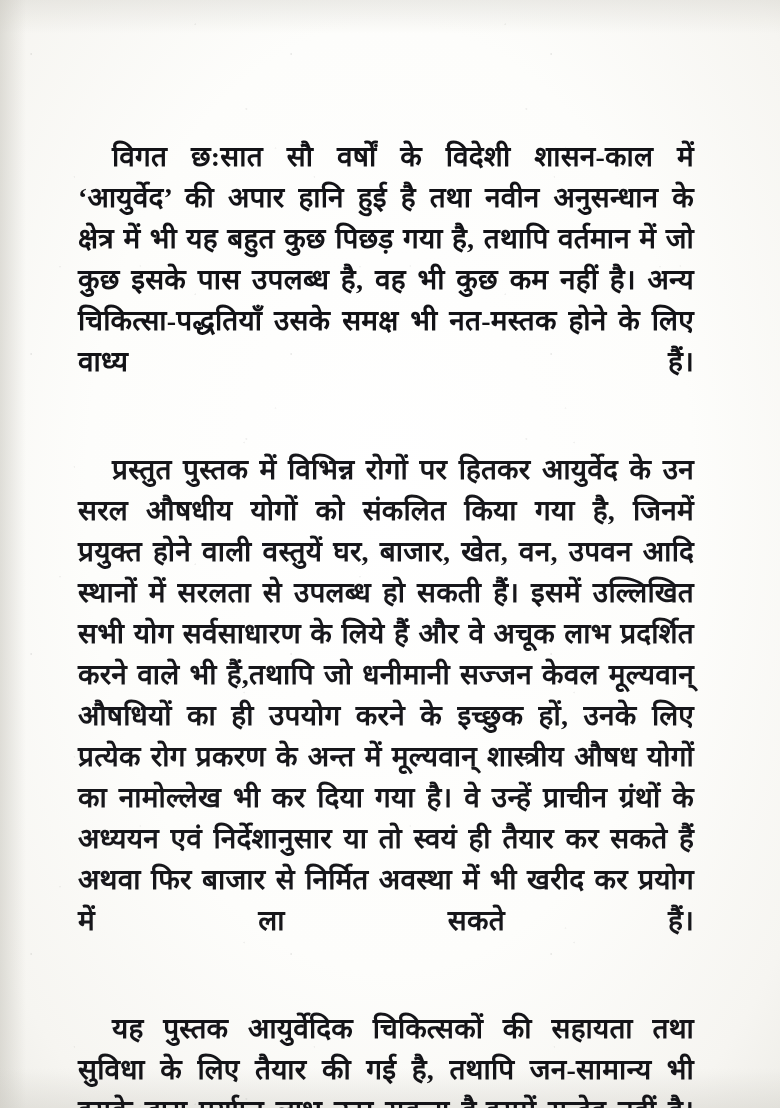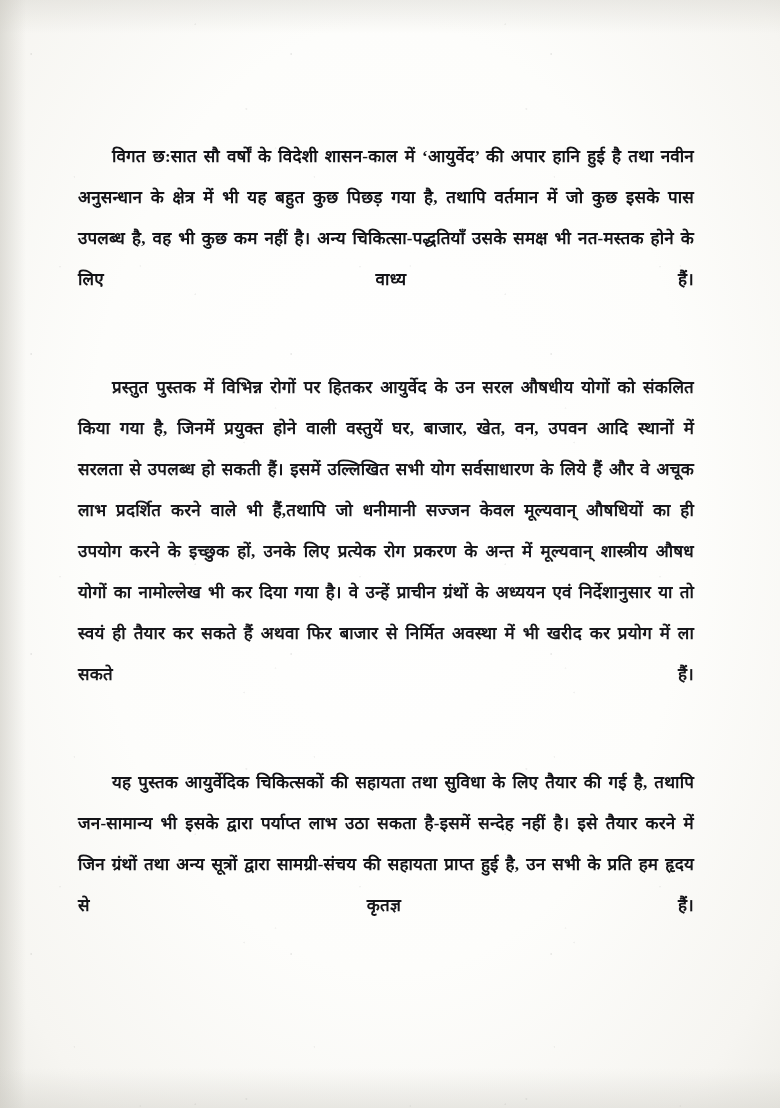--- a/index.html
+++ b/index.html
@@ -53,7 +53,7 @@
 
   p.para {
     margin: 0 12px 26px 0;
-    font-size: 17px;
+    font-size: 28px;
     line-height: 41px;
     color: #16161a;
     text-align: justify;

